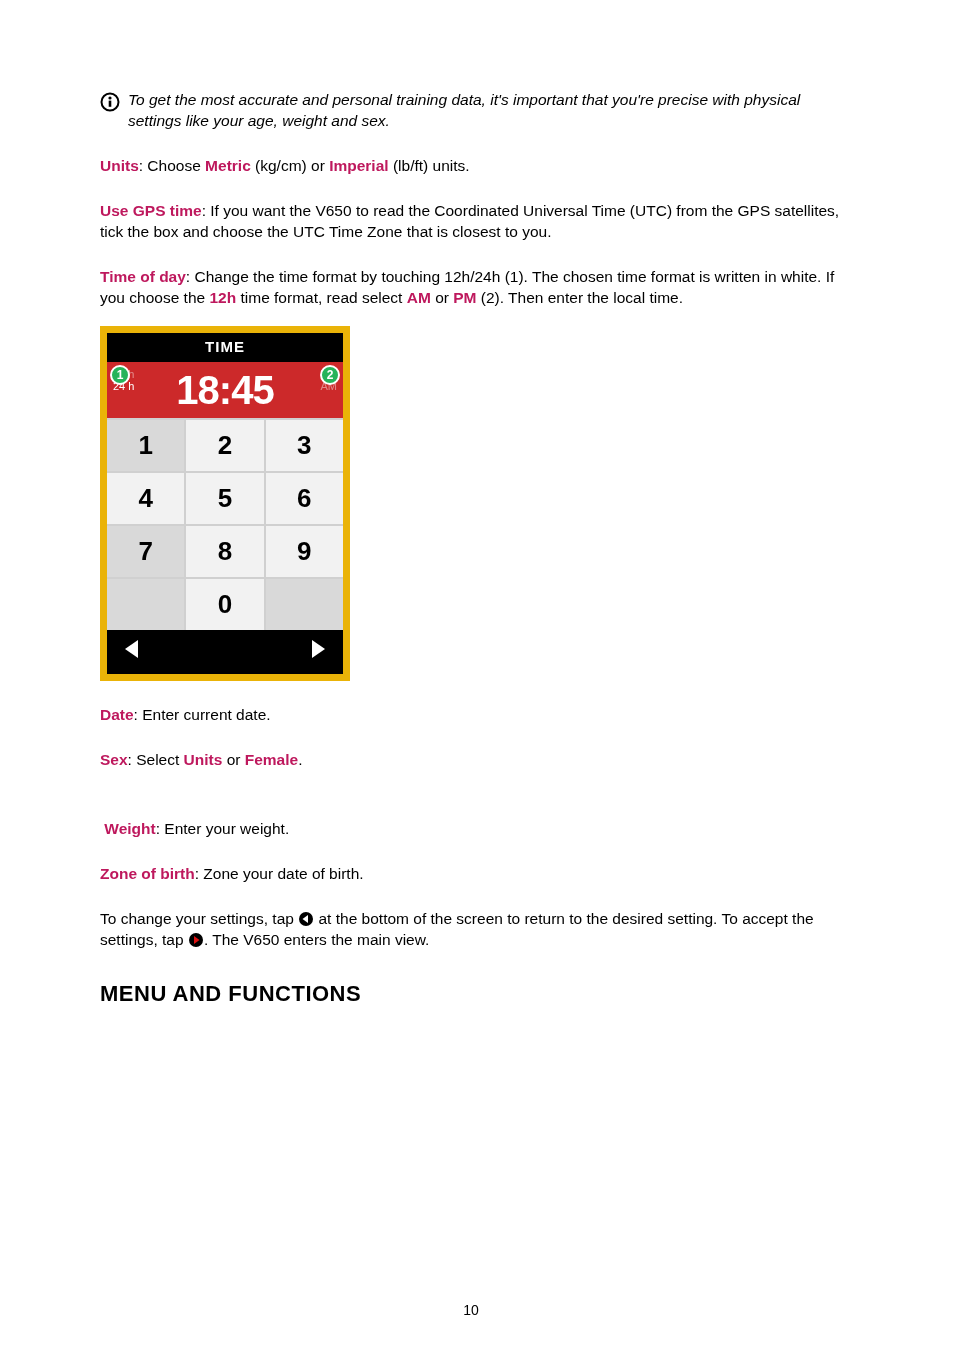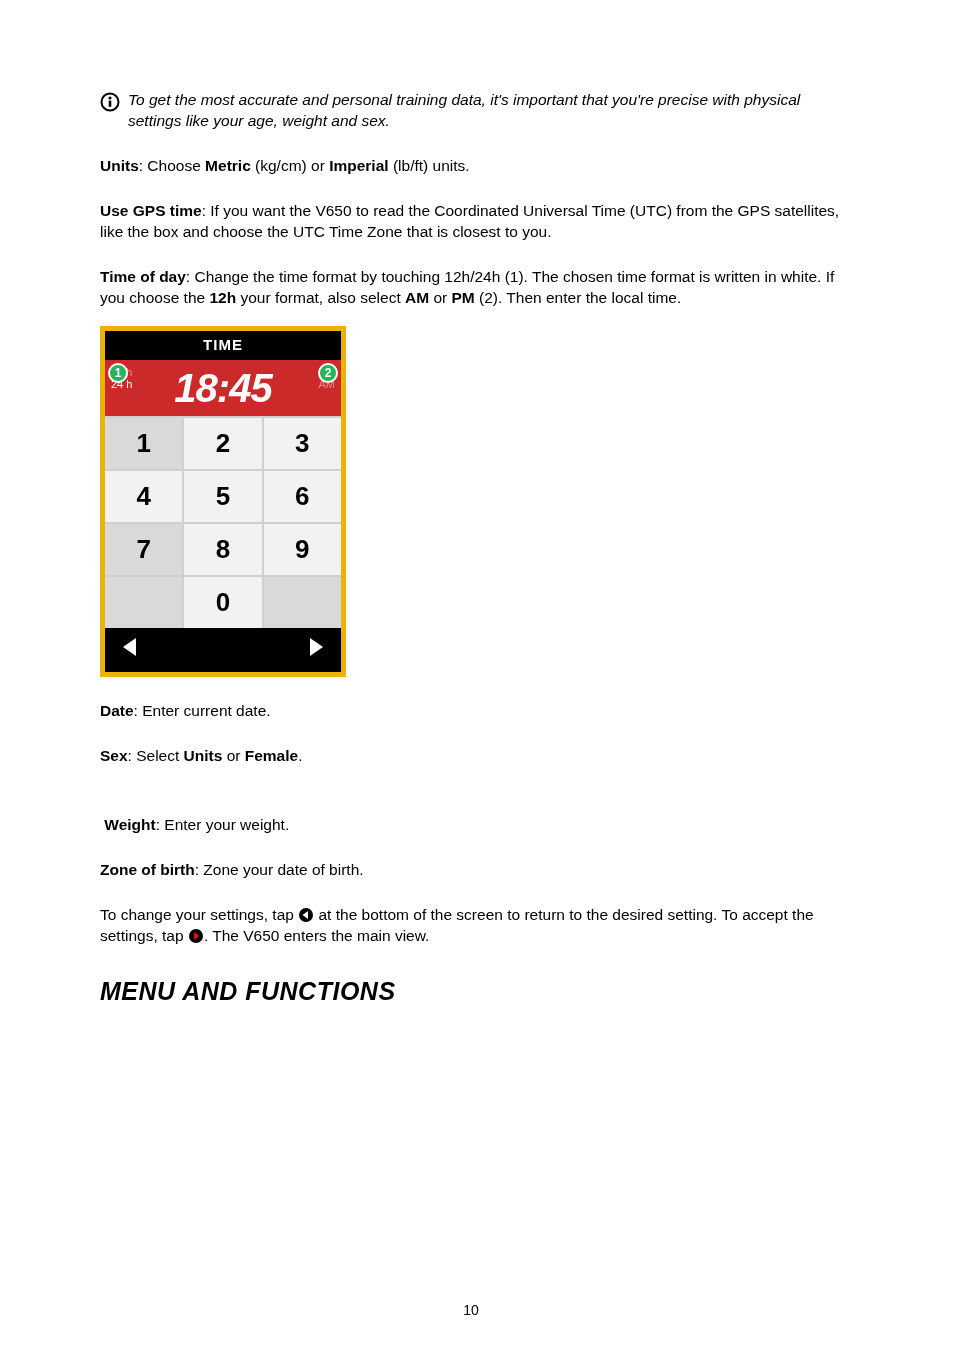--- a/index.html
+++ b/index.html
@@ -18,7 +18,7 @@
     padding: 90px 100px 40px 100px;
     position: relative;
   }
-  .accent { color: #000000; font-weight: bold; }
+  .accent { color: #be185d; font-weight: bold; }
   .para { margin: 0 0  0; }
   .section-gap { height: 24px; }
   em { font-style: italic; }

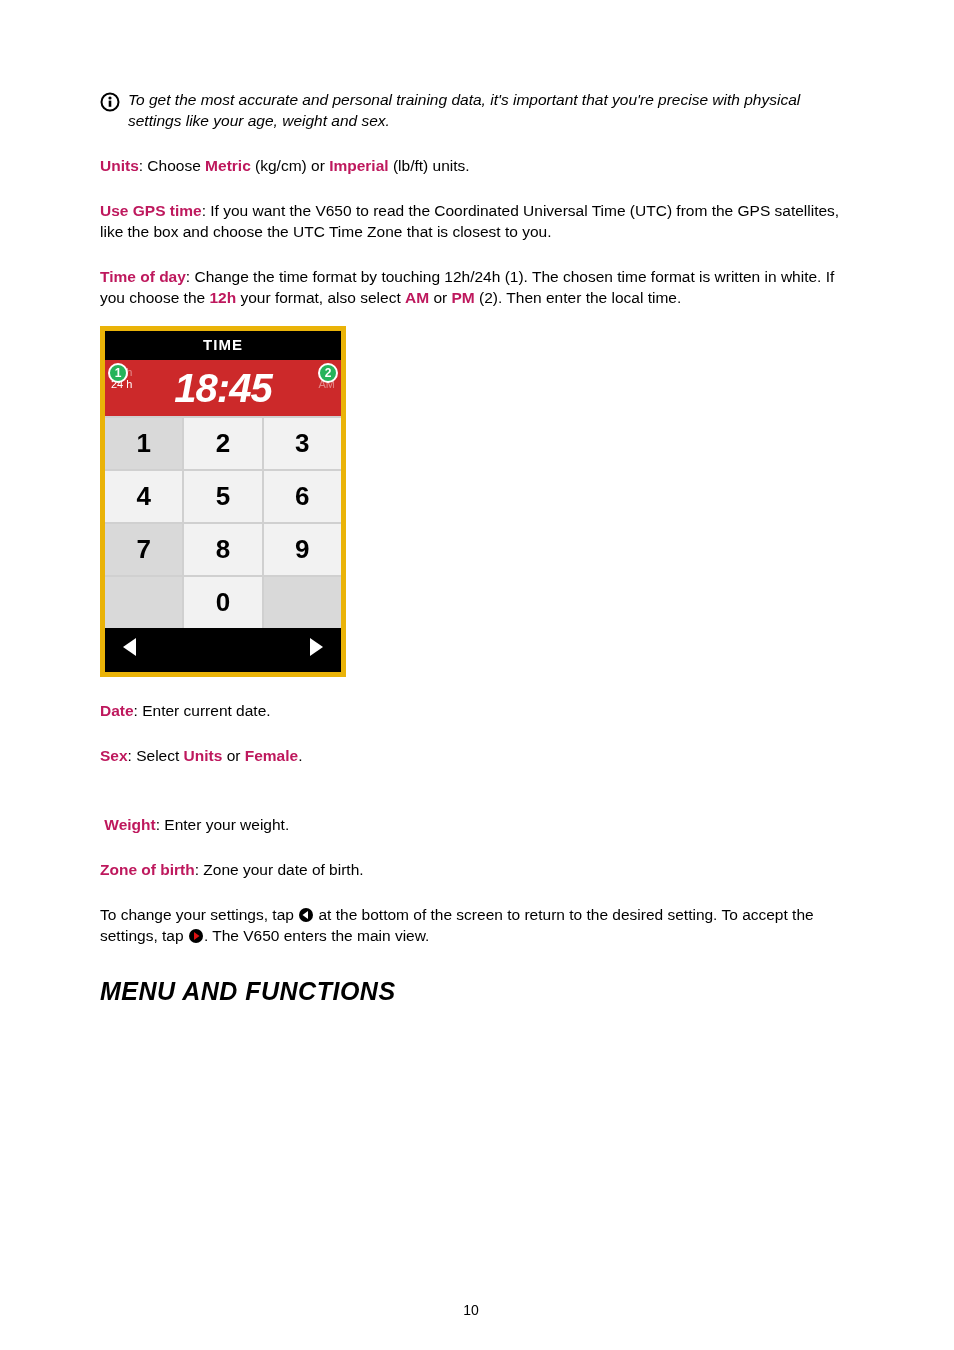--- a/index.html
+++ b/index.html
@@ -157,7 +157,7 @@
   <div class="section-gap"></div>
 
   <p class="para">
-    <span class="accent">Use GPS time</span><span>: If you want the V650 to read the Coordinated Universal Time (UTC) from the GPS satellites, like the box and choose the UTC Time Zone that is closest to you.</span>
+    <span class="accent">Use GPS time</span><span>: If you want the V650 to read the Coordinated Universal Time (UTC) from the GPS satellites, tick the box and choose the UTC Time Zone that is closest to you.</span>
   </p>
 
   <div class="section-gap"></div>

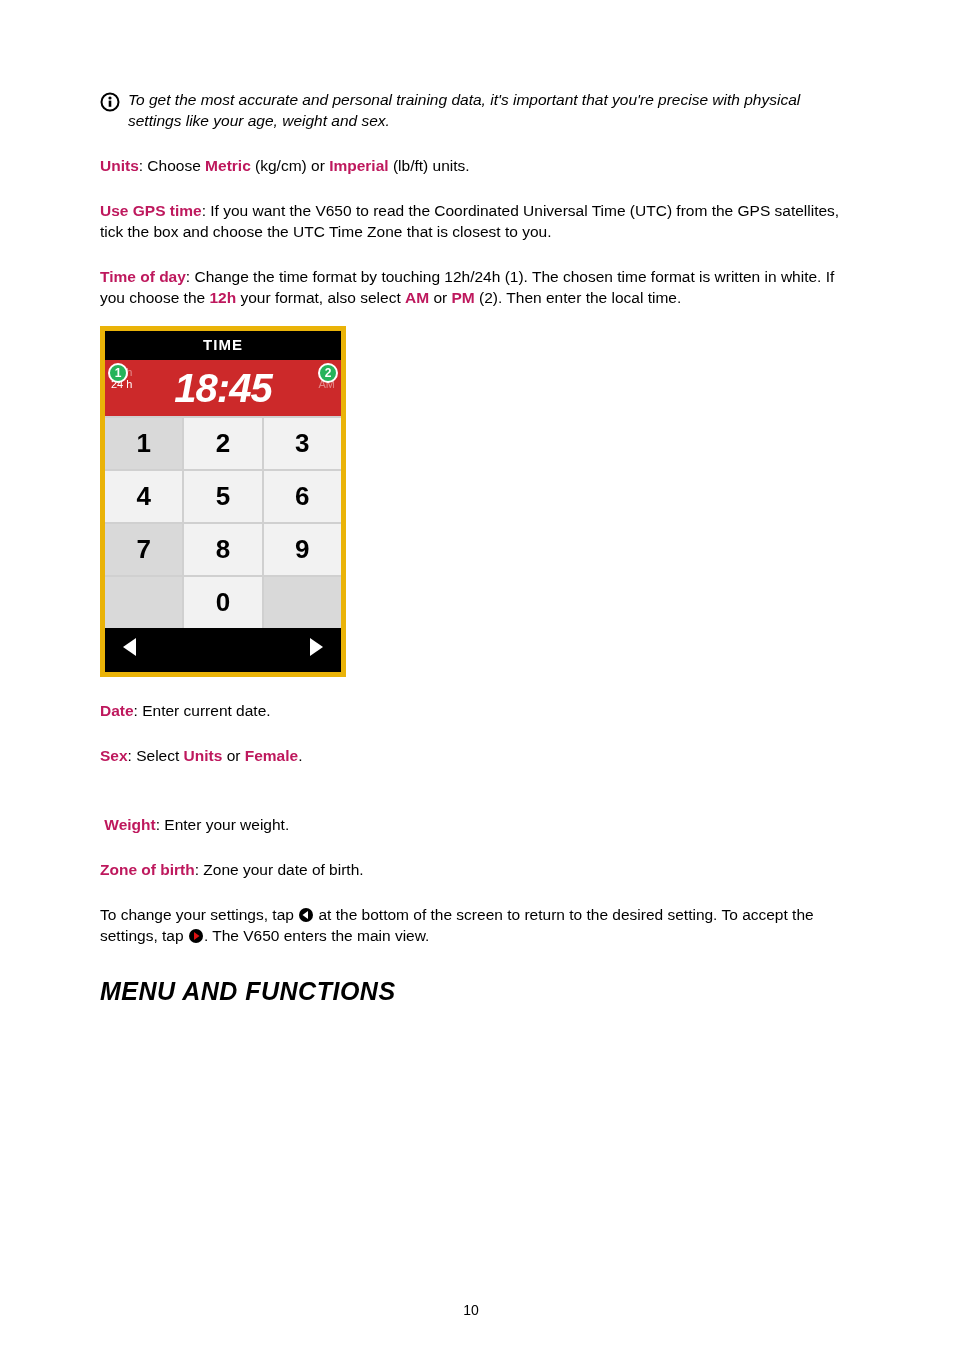--- a/index.html
+++ b/index.html
@@ -163,7 +163,7 @@
   <div class="section-gap"></div>
 
   <p class="para">
-    <span class="accent">Time of day</span><span>: Change the time format by touching 12h/24h (1). The chosen time format is written in white. If you choose the </span><span class="accent">12h</span><span> your format, also select </span><span class="accent">AM</span><span> or </span><span class="accent">PM</span><span> (2). Then enter the local time.</span>
+    <span class="accent">Time of day</span><span>: Change the time format by touching 12h/24h (1). The chosen time format is written in white. If you choose the </span><span class="accent">12h</span><span> time format, read select </span><span class="accent">AM</span><span> or </span><span class="accent">PM</span><span> (2). Then enter the local time.</span>
   </p>
 
   <div style="height:18px"></div>

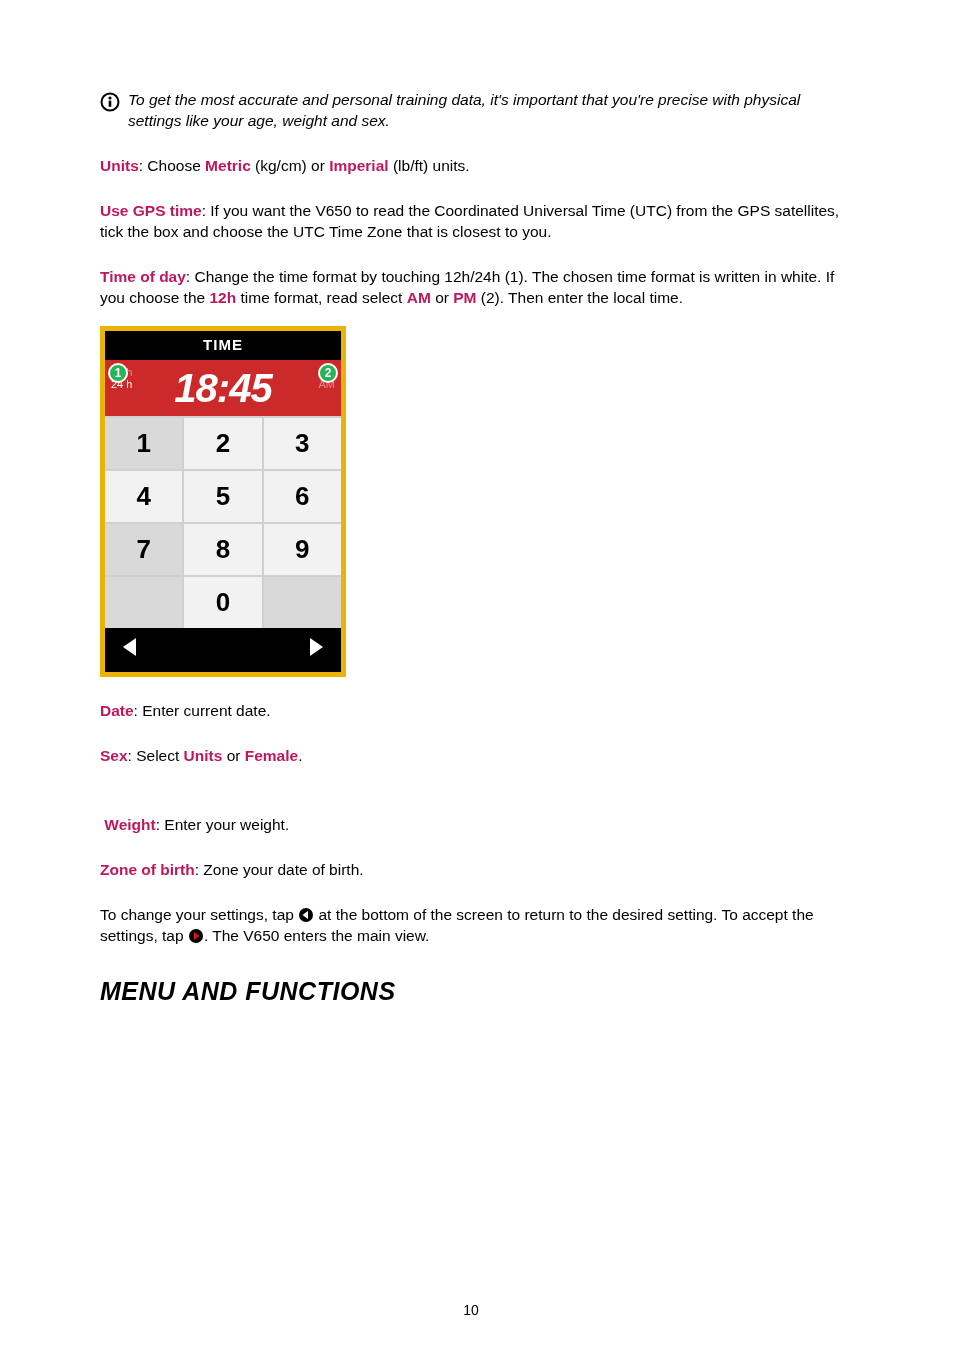--- a/index.html
+++ b/index.html
@@ -41,7 +41,7 @@
     background: #000;
     font-family: Arial, Helvetica, sans-serif;
     color: #fff;
-    border: 5px solid #eab308;
+    border: 7px solid #eab308;
   }
   .dev-title-bar {
     text-align: center;

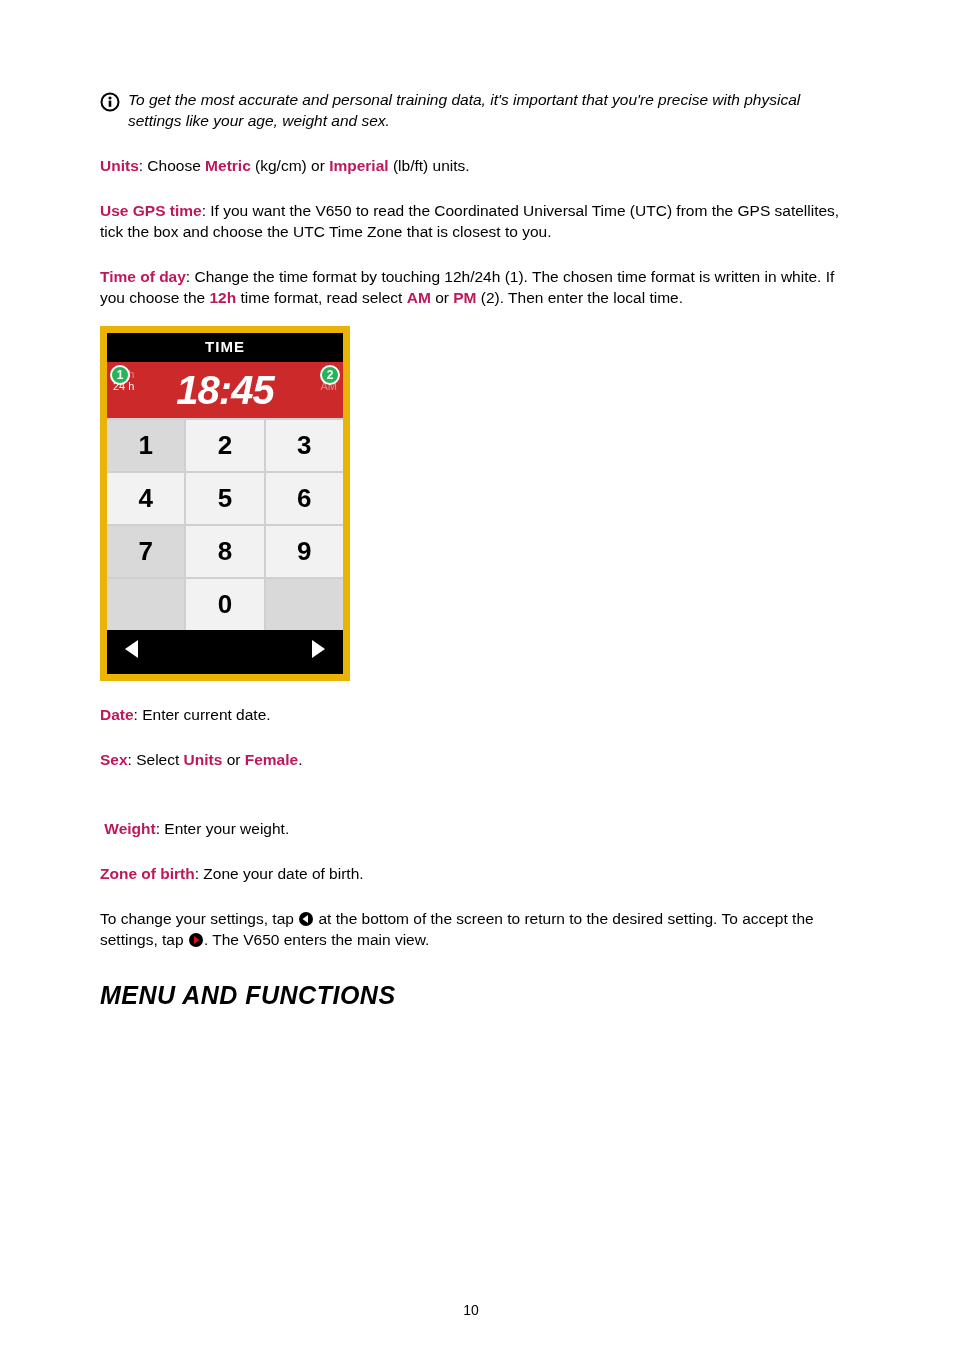--- a/index.html
+++ b/index.html
@@ -63,7 +63,6 @@
     font-weight: bold;
     letter-spacing: -1px;
     font-family: Arial, Helvetica, sans-serif;
-    font-style: italic;
   }
   .dev-1224 {
     position: absolute;

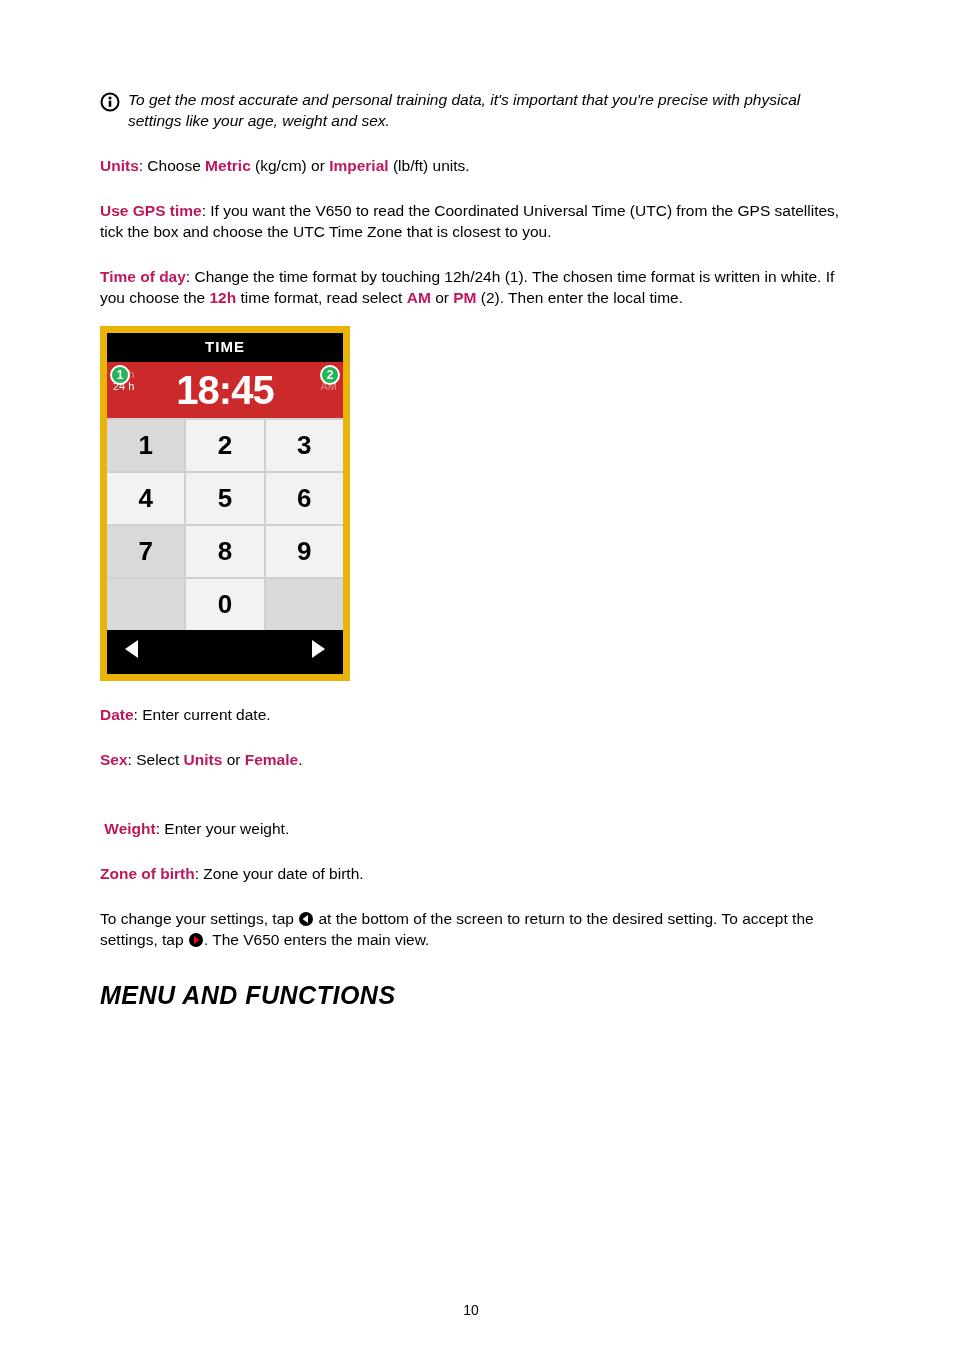--- a/index.html
+++ b/index.html
@@ -29,11 +29,10 @@
   }
   .info-icon svg { display:block; }
   h2.menu-title {
-    font-size: 25px;
+    font-size: 22px;
     font-weight: bold;
     margin: 28px 0 4px 0;
     letter-spacing: 0.5px;
-    font-style: italic;
   }
   
   .device {

